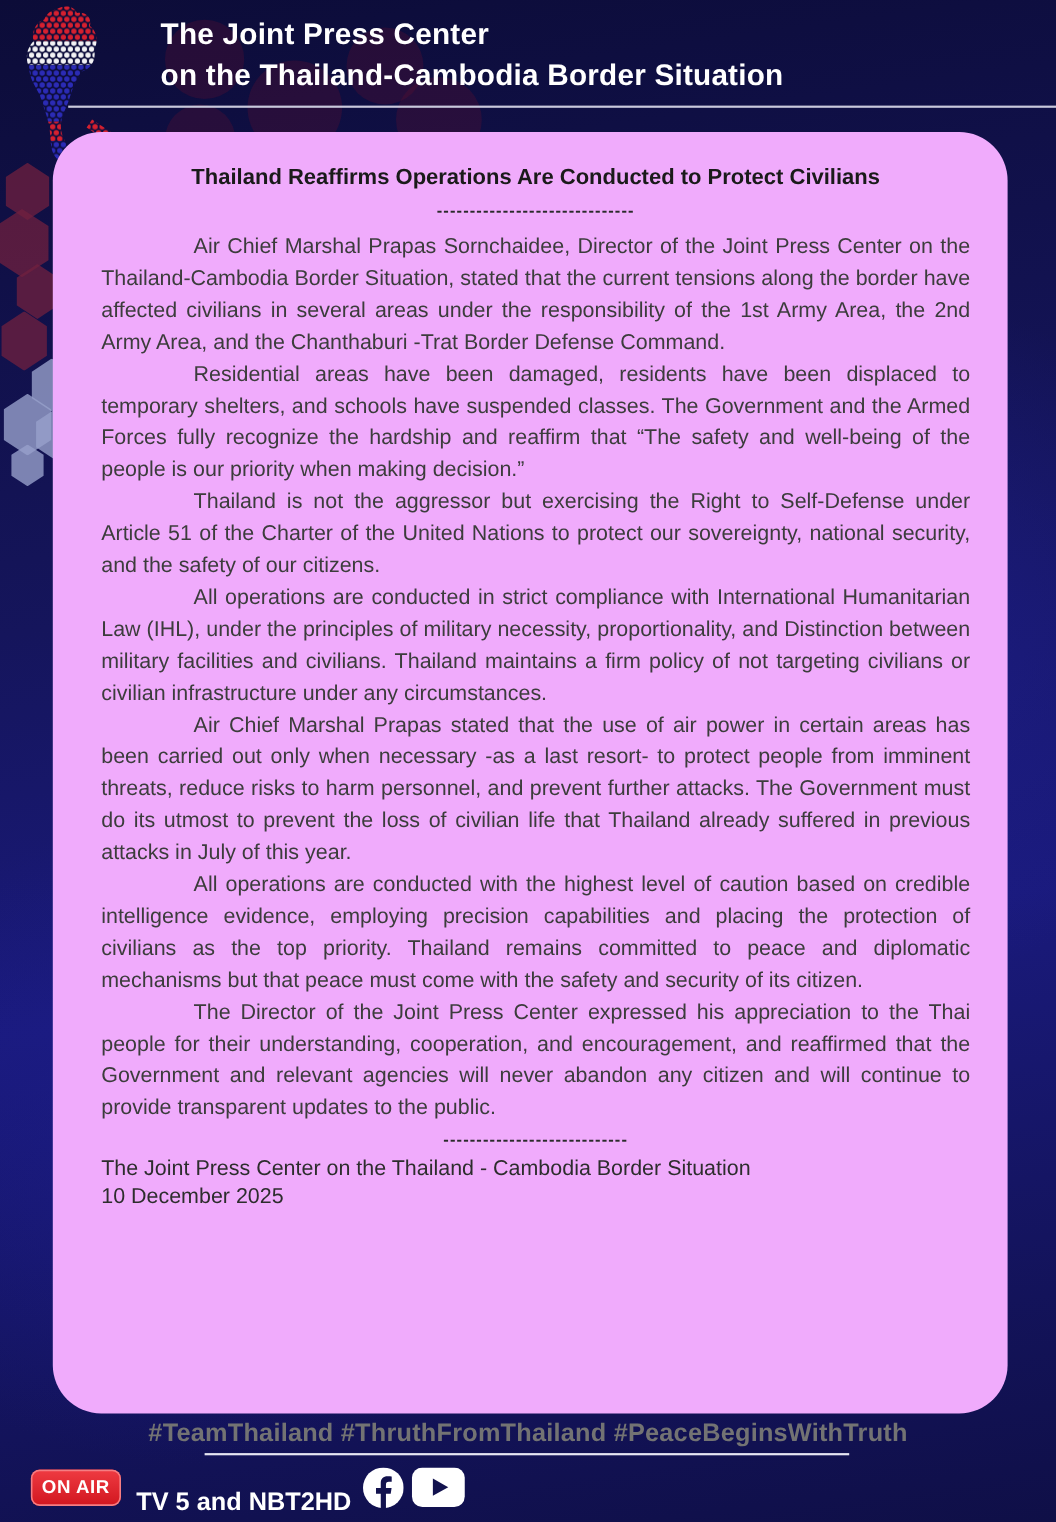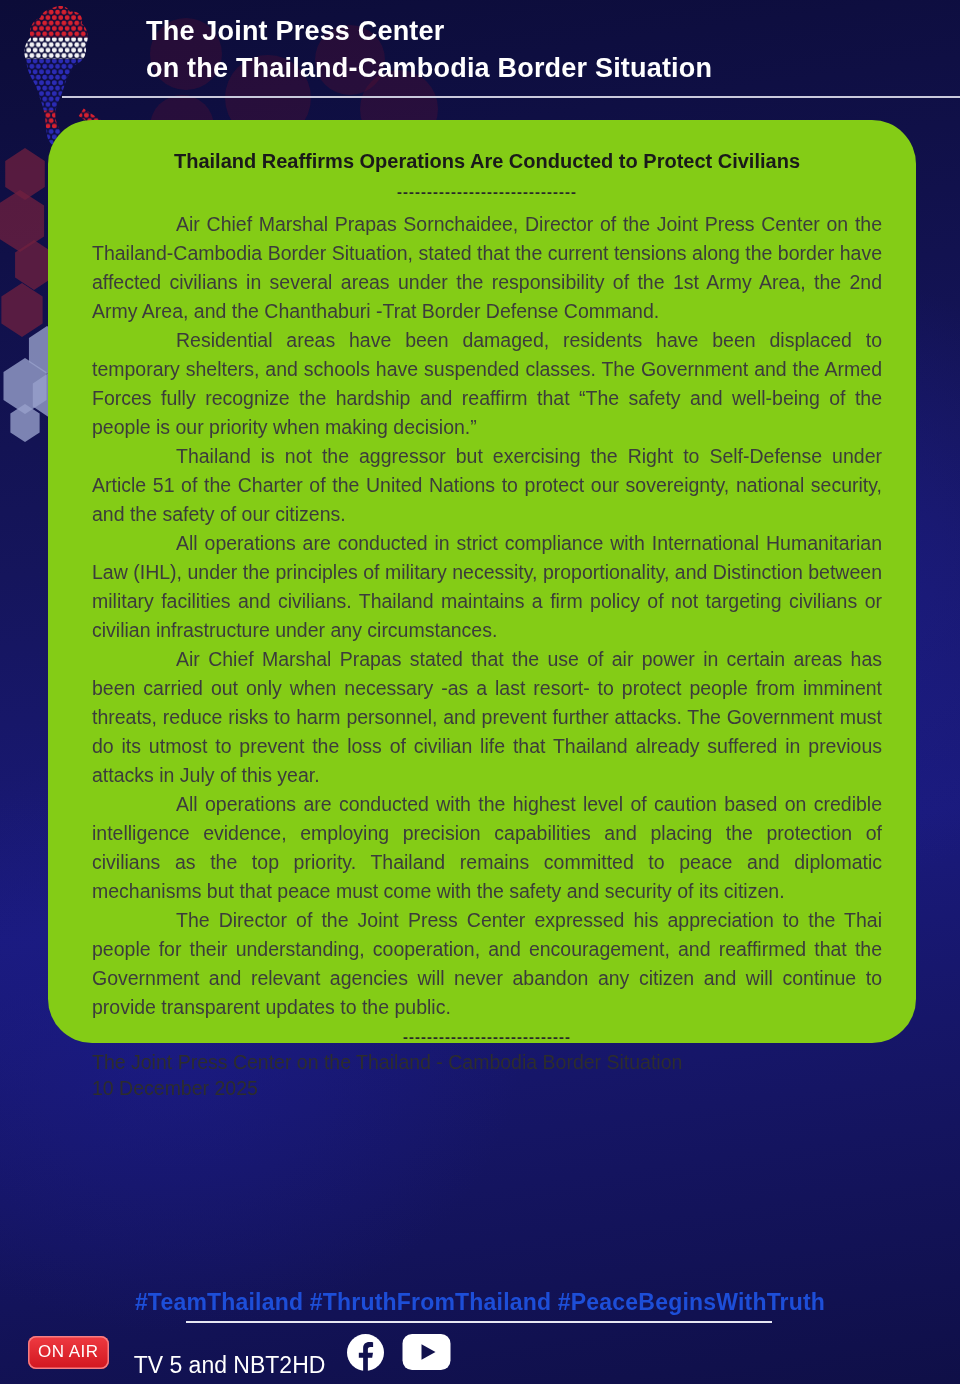--- a/index.html
+++ b/index.html
@@ -22,7 +22,7 @@
   .header-line{position:absolute;left:62px;right:0;top:96px;height:2px;background:#c9c9dc;}
   .map-logo{position:absolute;left:6px;top:4px;width:112px;height:148px;}
   
-  .card{position:absolute;left:48px;top:120px;width:868px;height:923px;background:#84cc16;
+  .card{position:absolute;left:48px;top:120px;width:868px;height:1165px;background:#f0abfc;
     border-radius:44px;box-sizing:border-box;padding:22px 34px 0 44px;color:#3c3c3c;}
   .doc-title{font-size:20px;font-weight:bold;color:#1a1a1a;text-align:center;line-height:31px;margin-top:4px;}
   .doc-sep{text-align:center;color:#2a2a2a;font-size:15px;font-weight:bold;letter-spacing:1px;margin:6px 0 10px 0;}

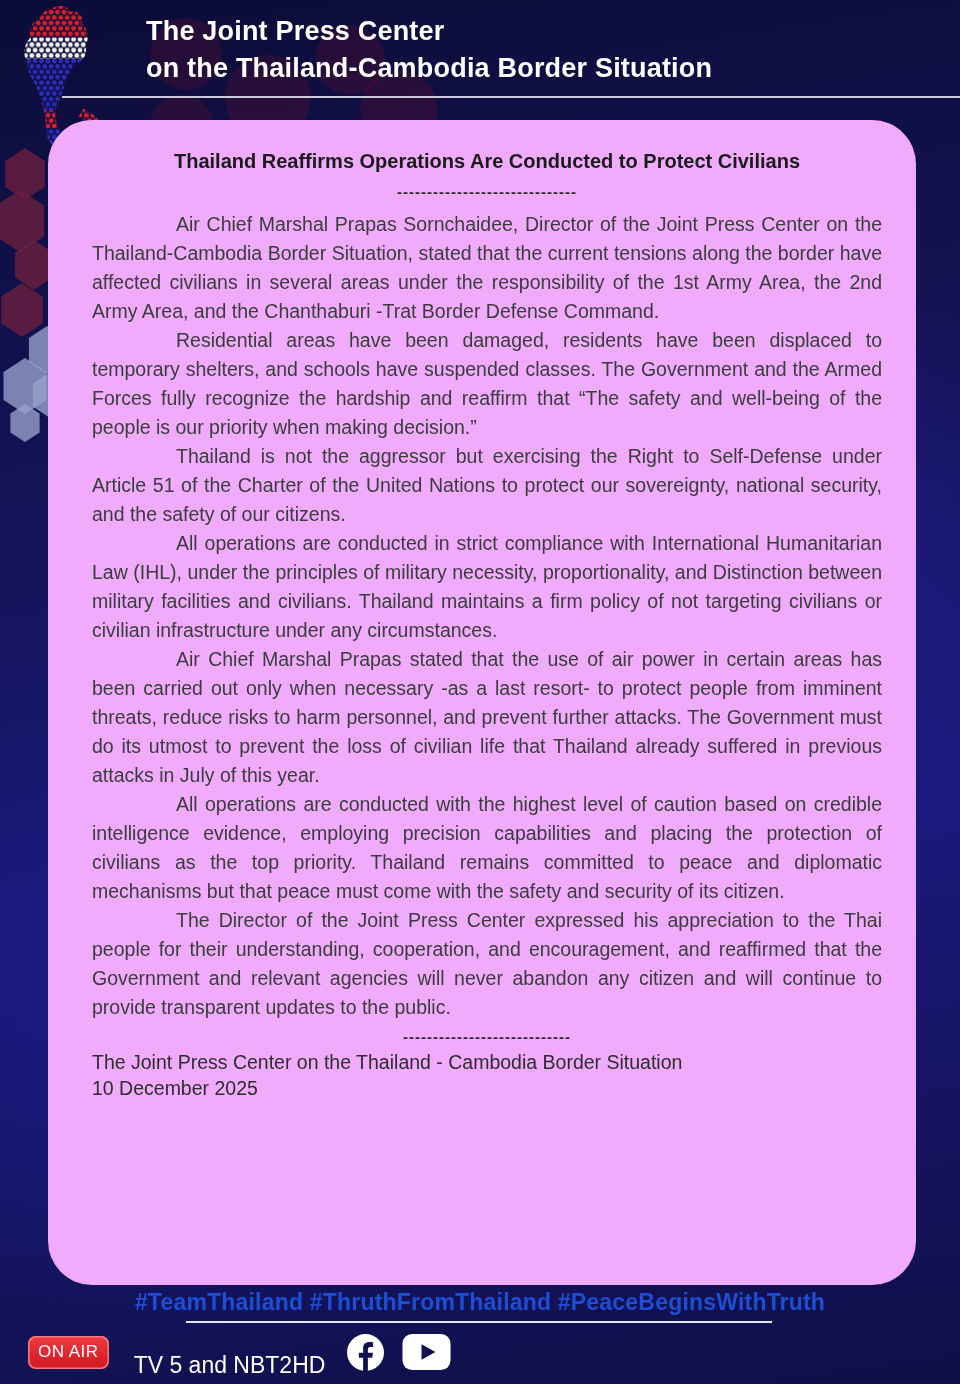--- a/index.html
+++ b/index.html
@@ -30,7 +30,7 @@
   .signoff-sep{text-align:center;color:#2a2a2a;font-size:15px;font-weight:bold;letter-spacing:1px;margin:6px 0 4px 0;}
   .signoff-line{text-align:left;font-size:19.5px;line-height:26px;color:#2d2d2d;margin:0;}
   
-  .hashtags{position:absolute;left:0;top:1289px;width:100%;text-align:center;color:#1d4ed8;
+  .hashtags{position:absolute;left:0;top:1289px;width:100%;text-align:center;color:#737373;
     font-weight:bold;font-size:23px;letter-spacing:.2px;}
   .hashtag-line{position:absolute;left:186px;top:1321px;width:586px;height:2px;background:#e6e6f2;}
   .bottombar{position:absolute;left:28px;top:1330px;right:16px;height:44px;display:flex;

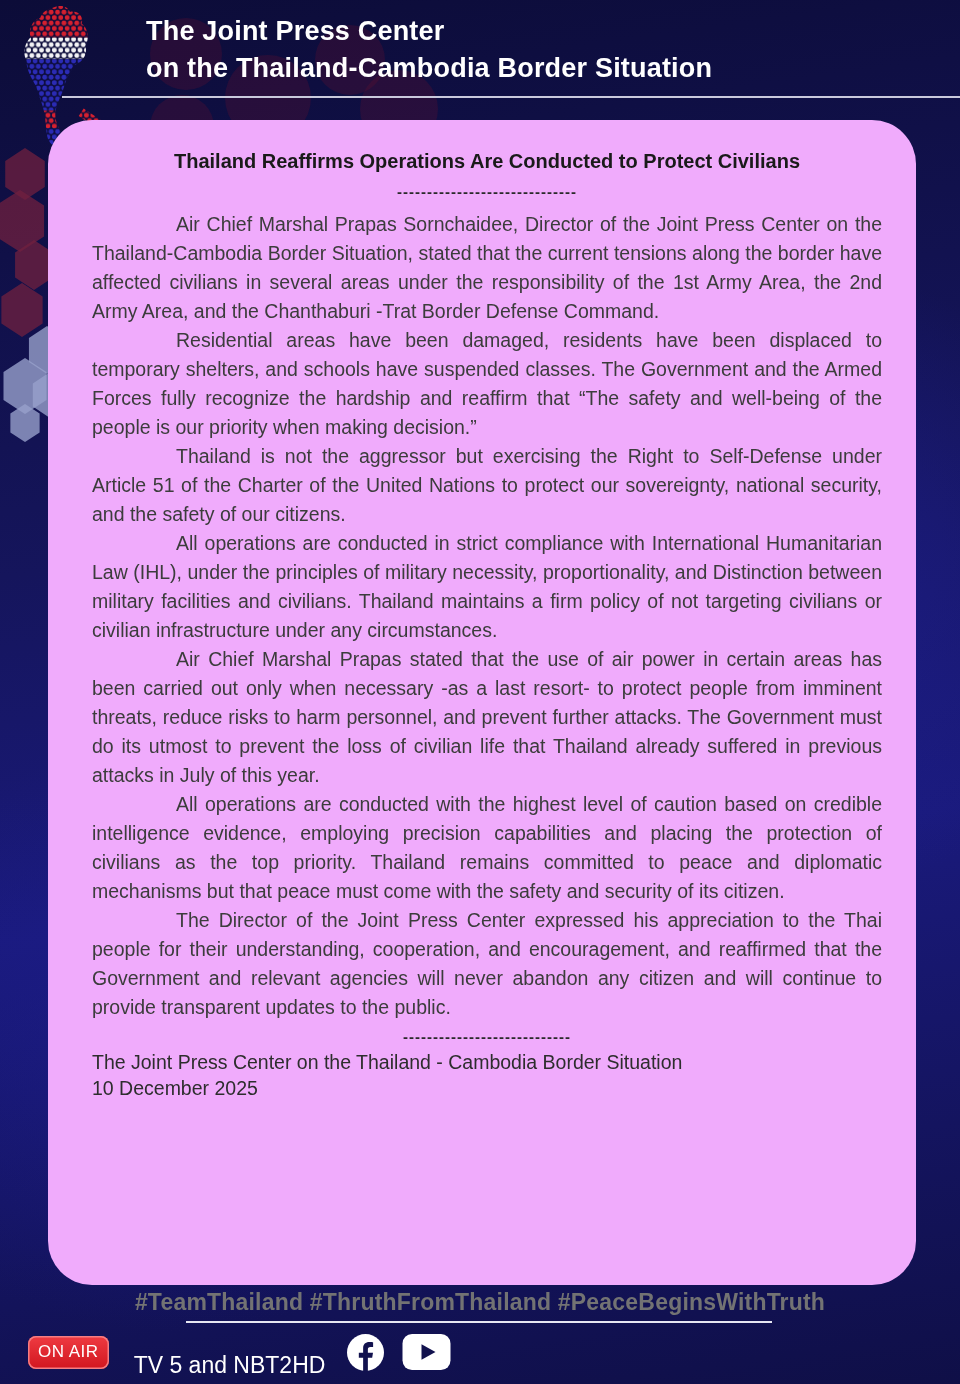--- a/index.html
+++ b/index.html
@@ -34,7 +34,7 @@
     font-weight:bold;font-size:23px;letter-spacing:.2px;}
   .hashtag-line{position:absolute;left:186px;top:1321px;width:586px;height:2px;background:#e6e6f2;}
   .bottombar{position:absolute;left:28px;top:1330px;right:16px;height:44px;display:flex;
-    align-items:center;gap:22px;color:#fff;font-weight:normal;}
+    align-items:center;gap:11px;color:#fff;font-weight:bold;}
   .onair{background:linear-gradient(#ef3b42,#d1161f);border-radius:8px;padding:6px 10px 7px 10px;
     font-size:17px;color:#fff;letter-spacing:.5px;box-shadow:inset 0 0 0 1.5px #f57d82;}
   .channels{font-size:23px;margin-left:3px;margin-top:26px;}

